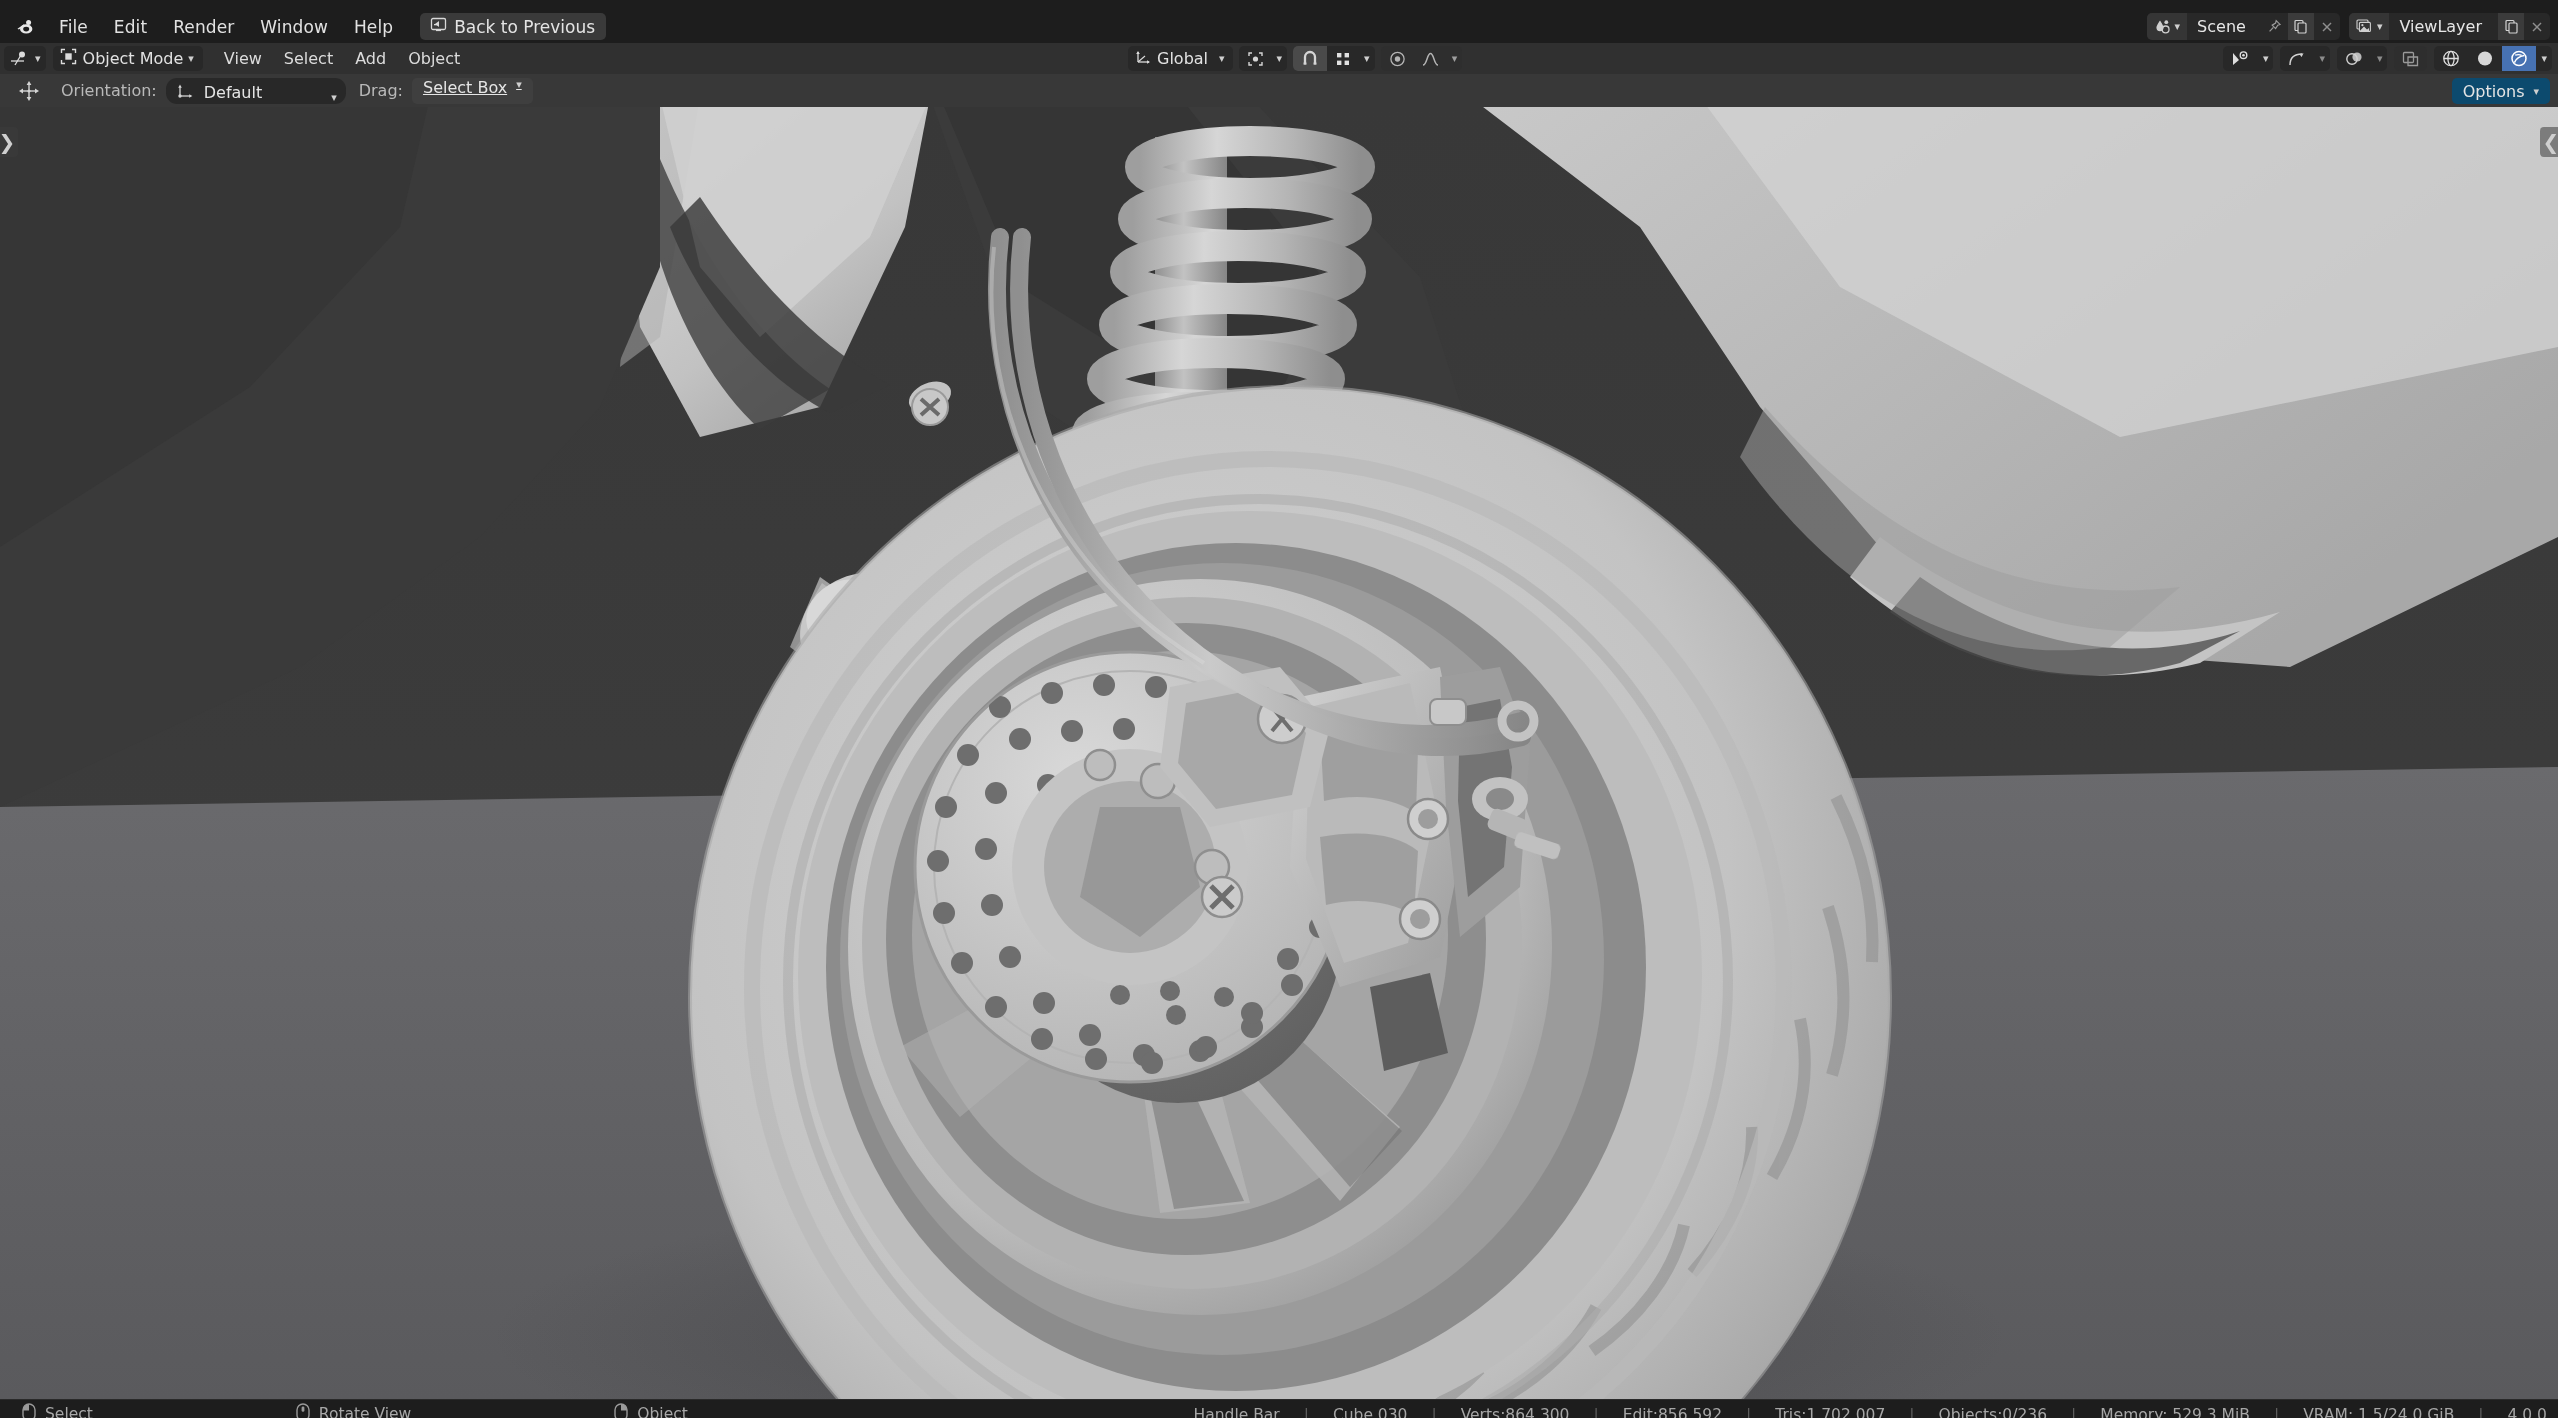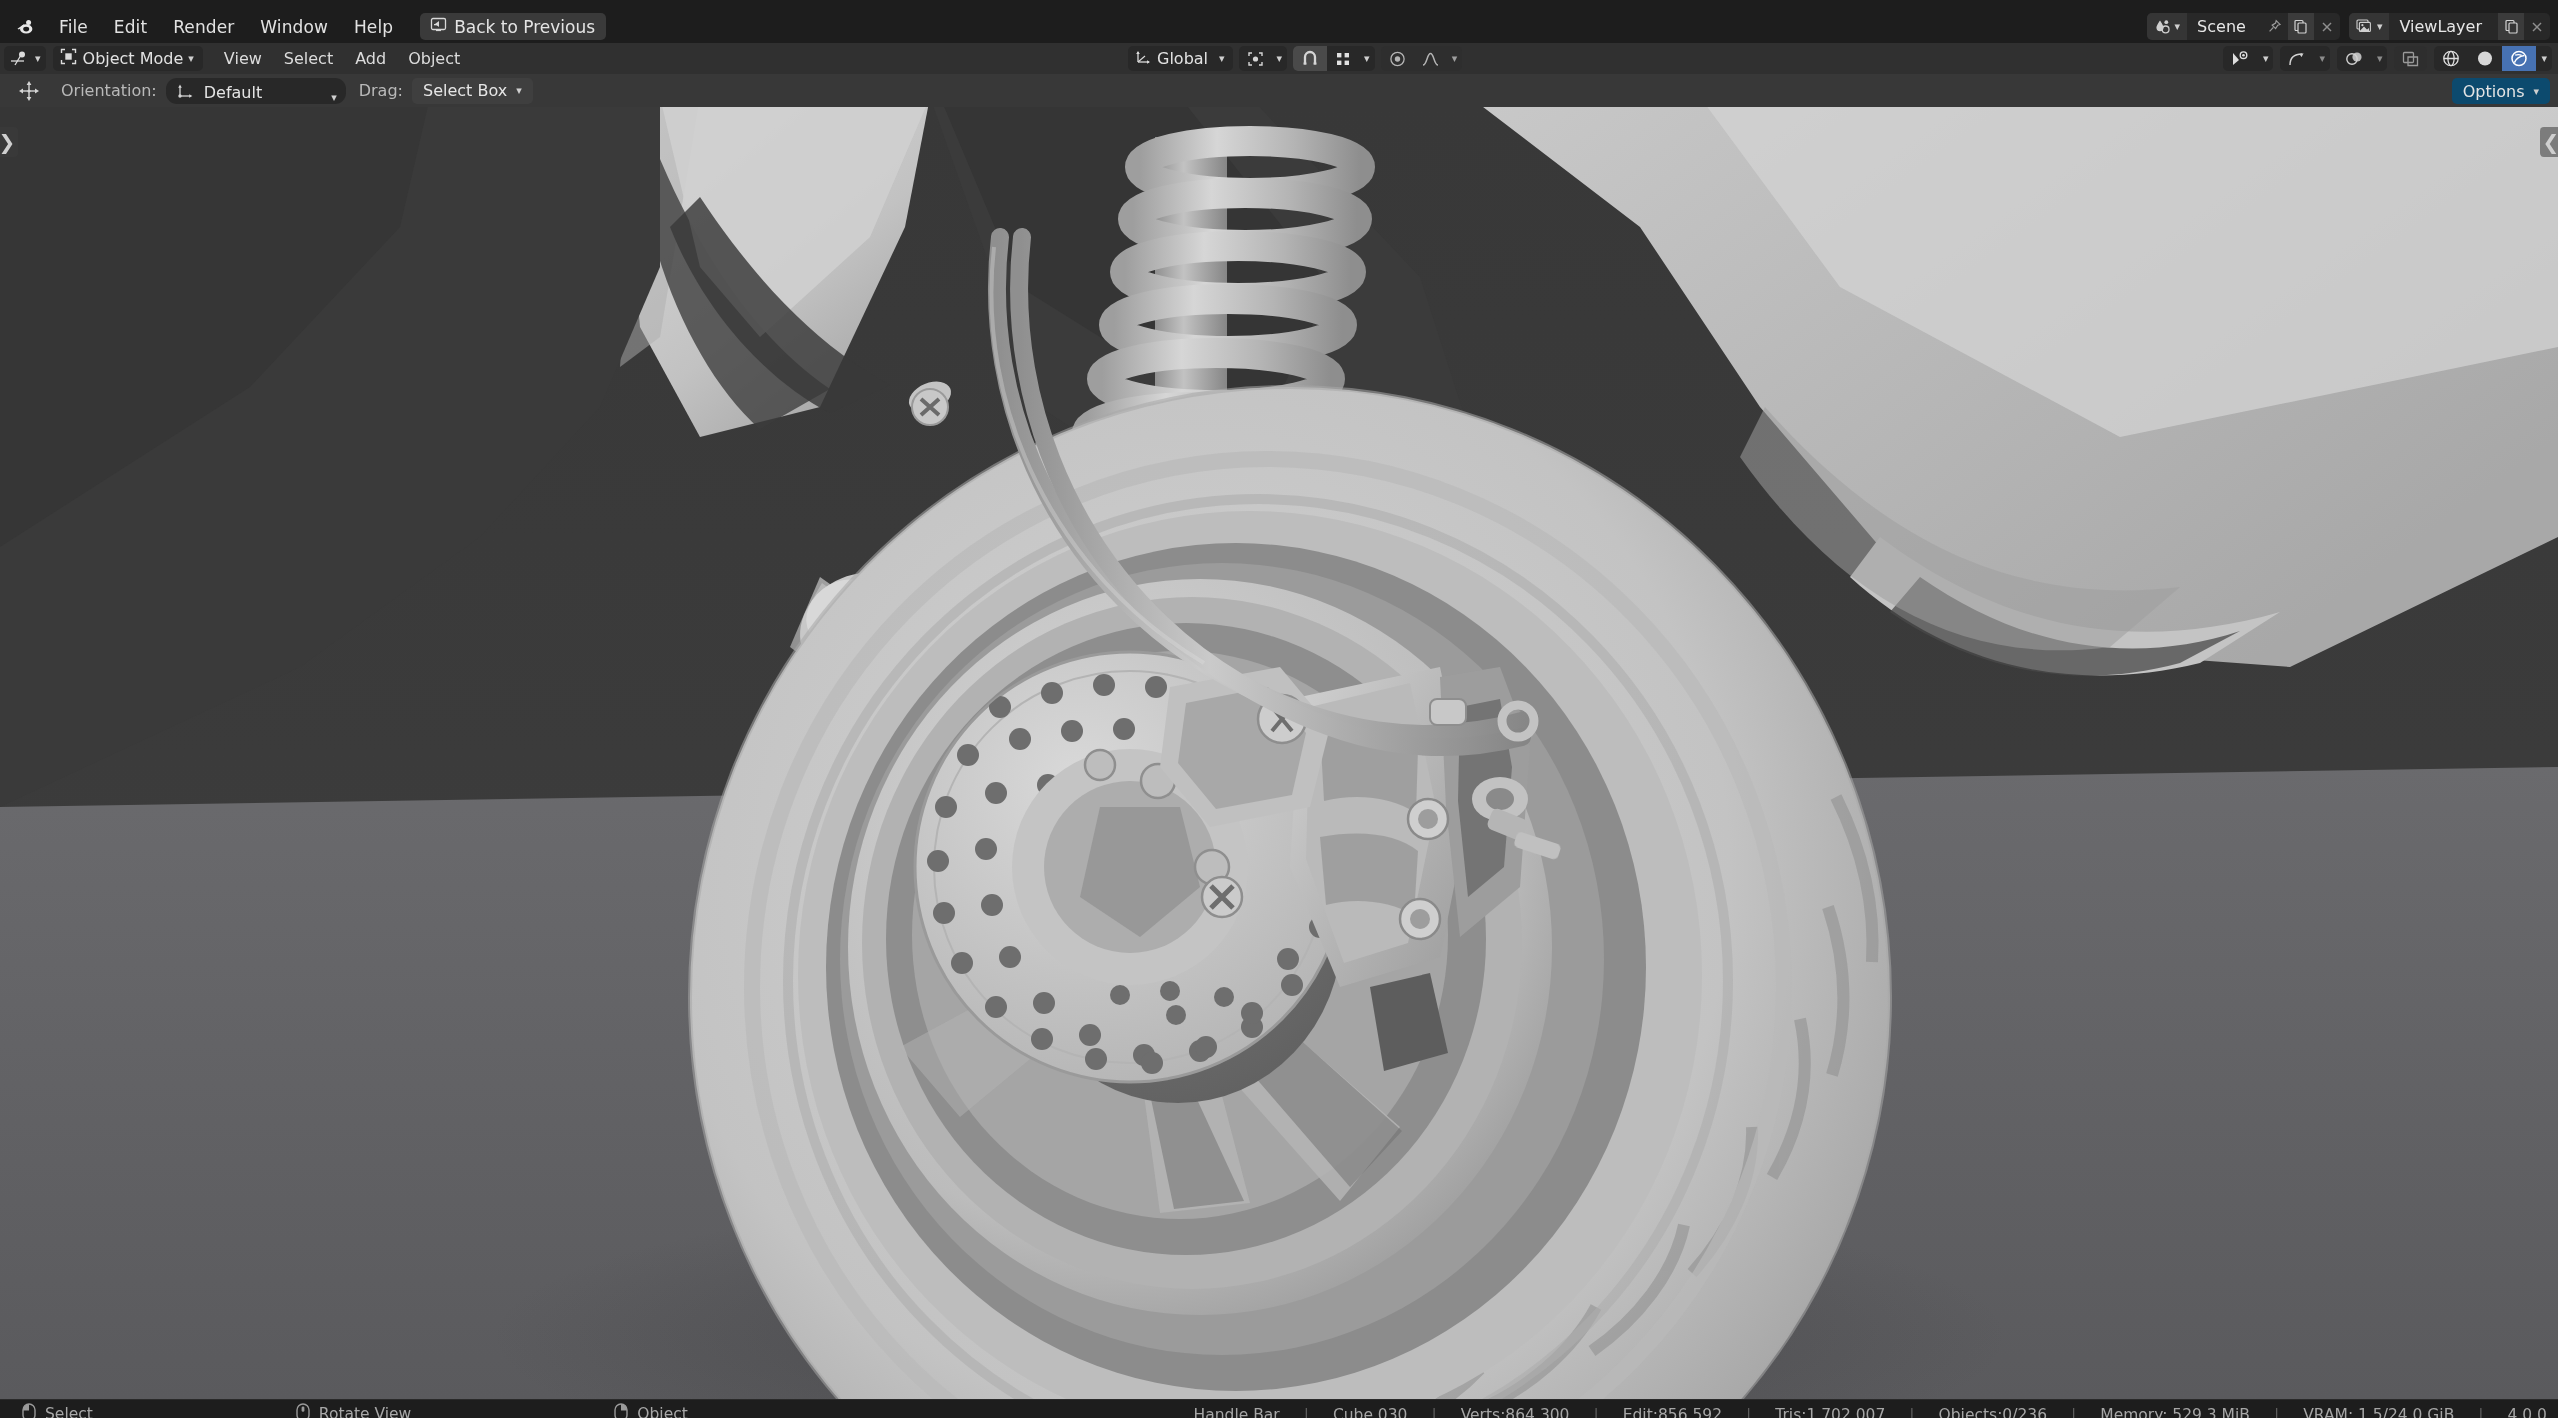--- a/index.html
+++ b/index.html
@@ -82,9 +82,9 @@
     color:#e4e4e4; font-size:16px; min-width:60px;
   }
   .dd-plain{
-    display:flex; align-items:center; gap:9px;
+    display:flex; gap:9px;
     background:#3f3f3f; border-radius:5px; height:26px; padding:0 11px;
-    color:#e6e6e6; font-size:16px;
+    color:#e6e6e6; font-size:16px;text-decoration:underline;
   }
   .opt-btn{
     position:absolute; right:8px; top:4px;

